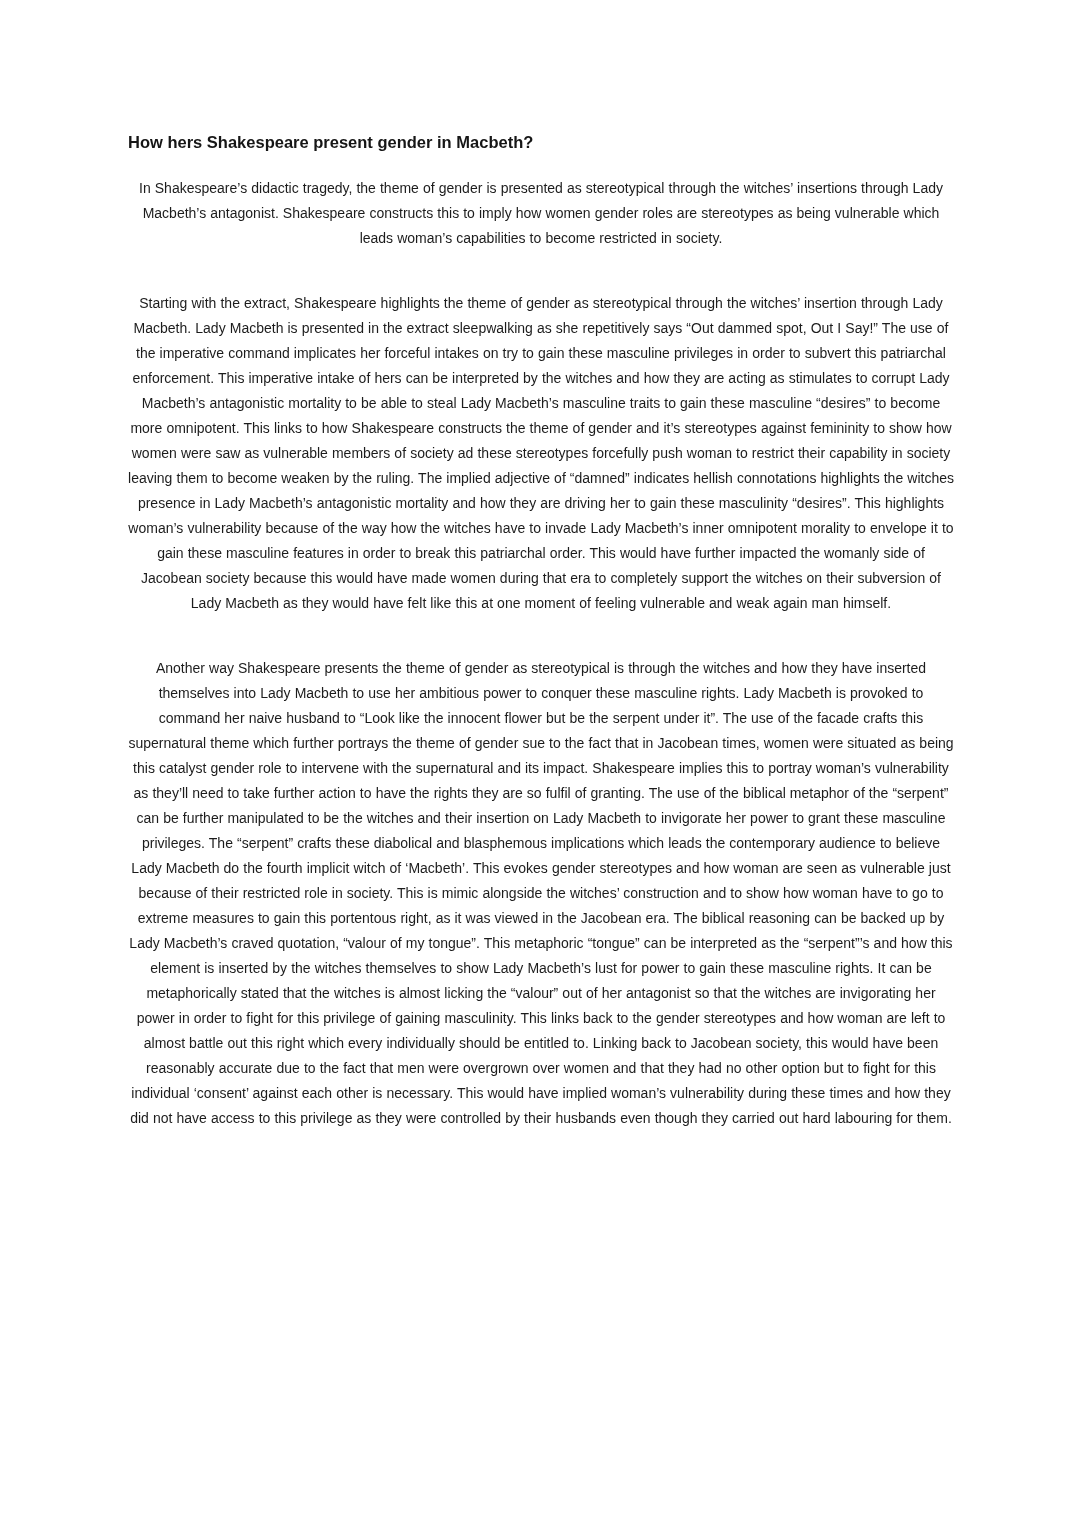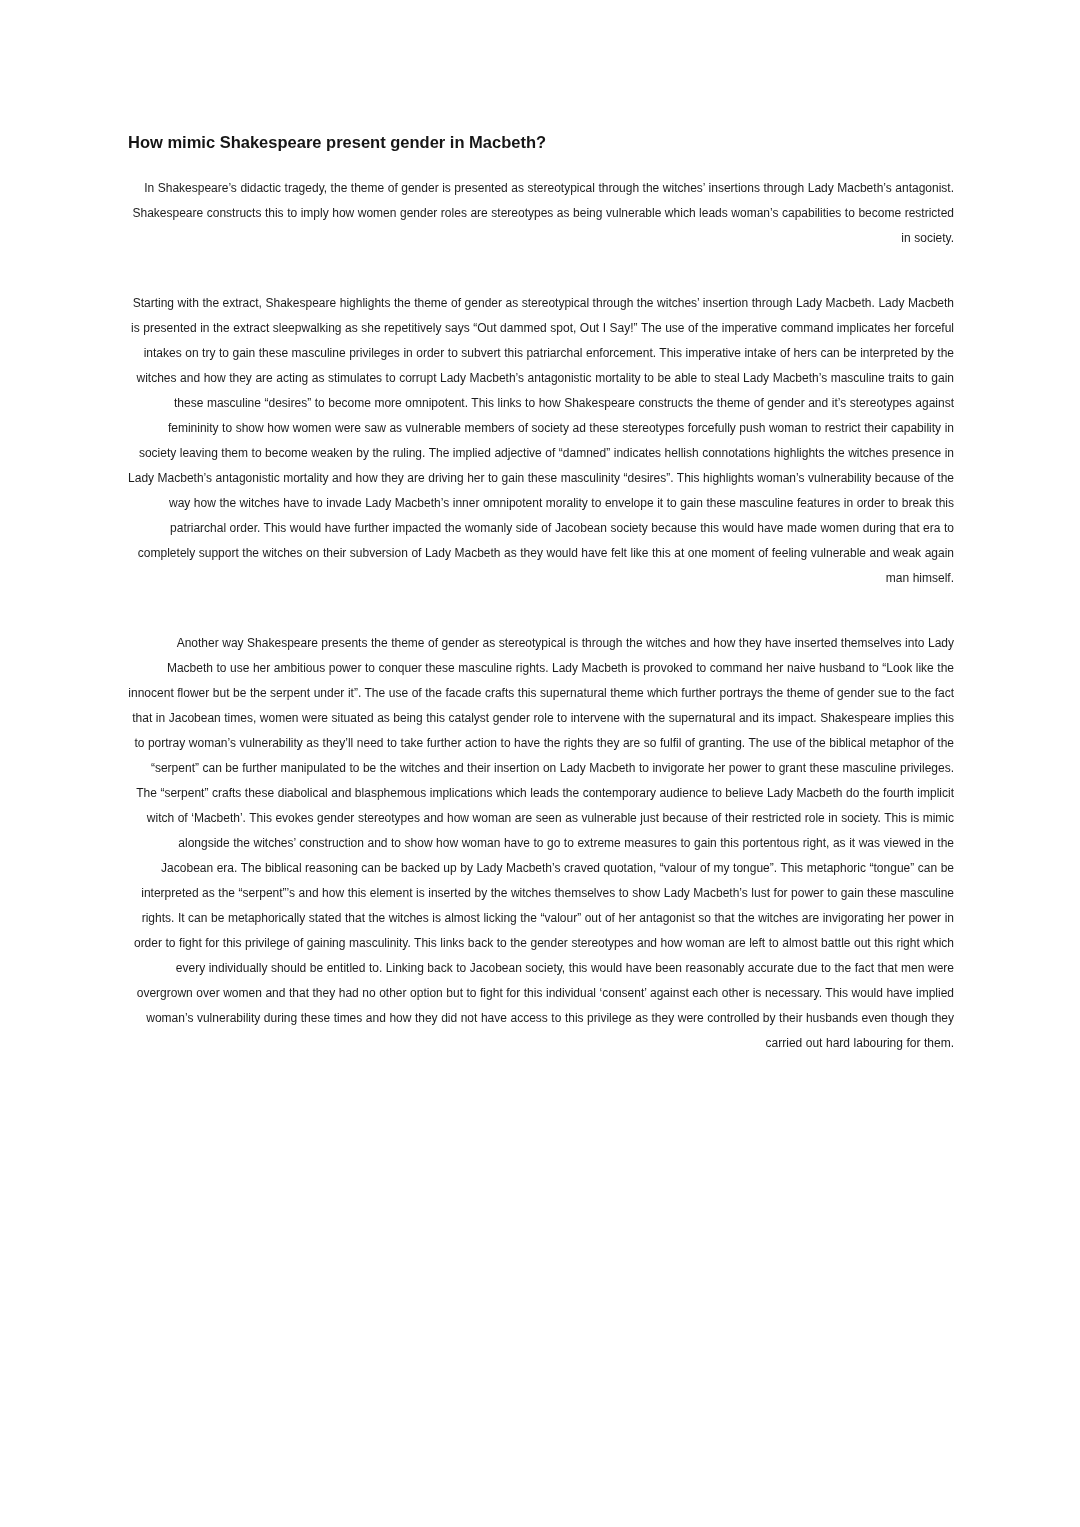--- a/index.html
+++ b/index.html
@@ -46,7 +46,7 @@
 <body>
 
 <div class="page">
-  <h1 class="doc-title">How mimic Shakespeare present gender in Macbeth?</h1>
+  <h1 class="doc-title">How hers Shakespeare present gender in Macbeth?</h1>
 
   <p class="doc-paragraph">In Shakespeare’s didactic tragedy, the theme of gender is presented as stereotypical through the witches’ insertions through Lady Macbeth’s antagonist. Shakespeare constructs this to imply how women gender roles are stereotypes as being vulnerable which leads woman’s capabilities to become restricted in society.</p>
 

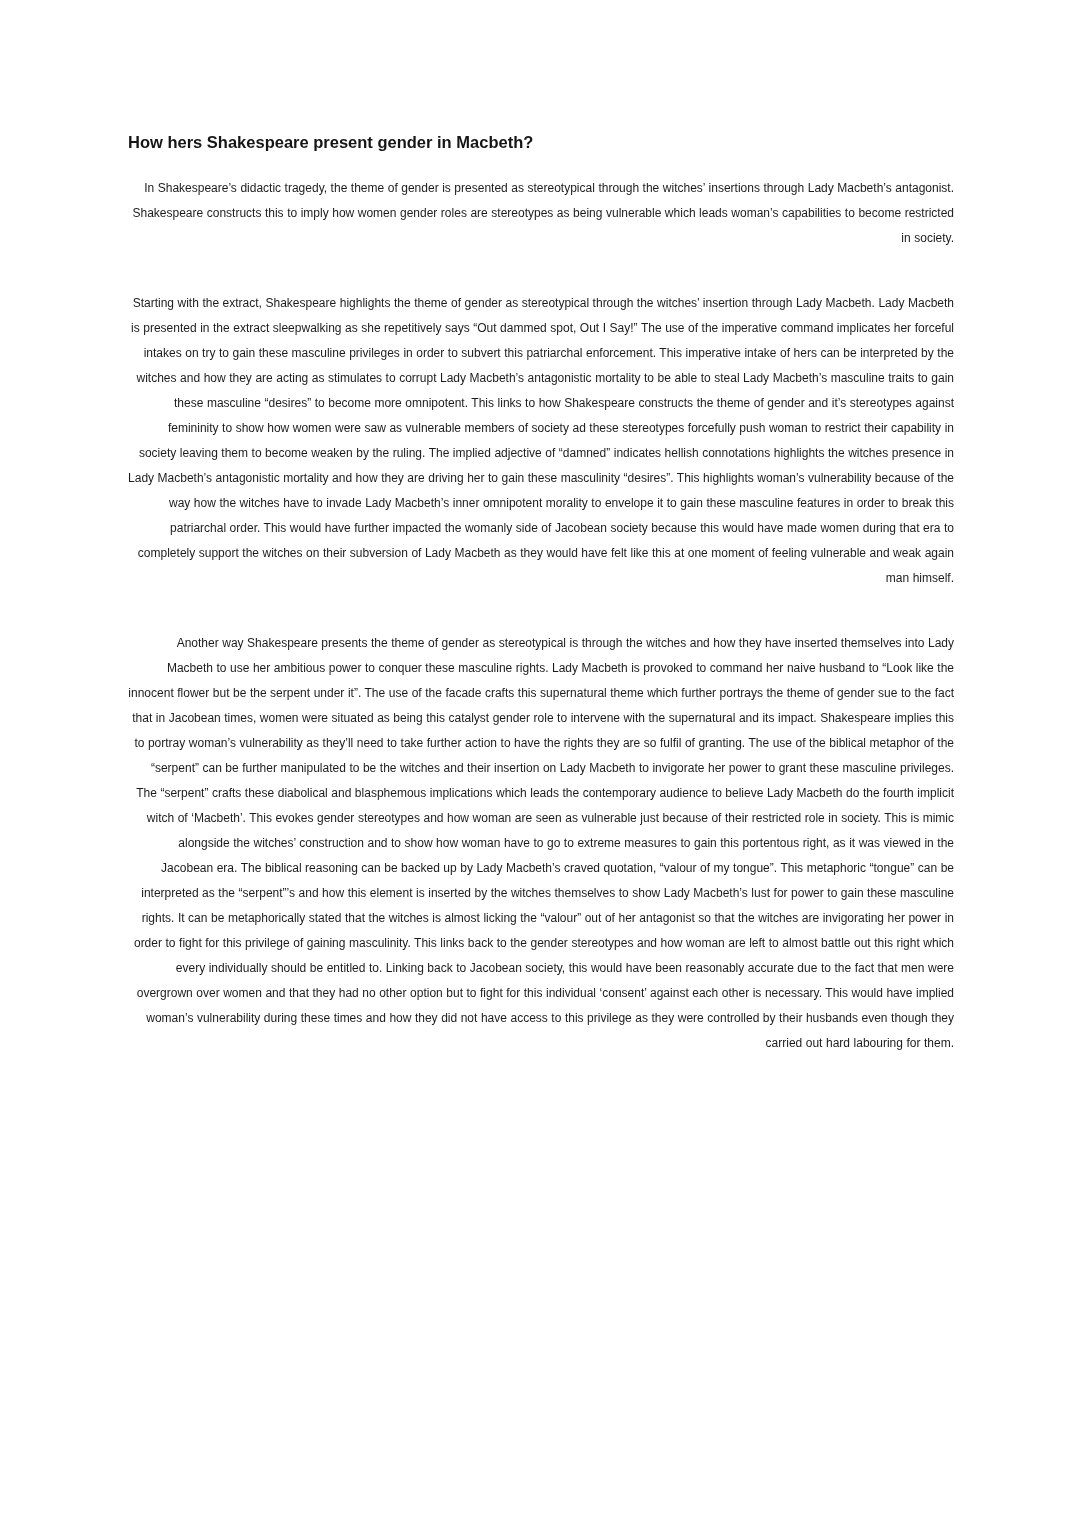--- a/index.html
+++ b/index.html
@@ -29,11 +29,11 @@
     color: #161616;
   }
   .doc-paragraph {
-    font-size: 12px;
+    font-size: 14px;
     font-weight: 400;
     line-height: 25px;
     margin: 0 0 40px 0;
-    text-align: right;
+    text-align: center;
     word-spacing: 0.2px;
     letter-spacing: 0px;
     color: #1c1c1c;

